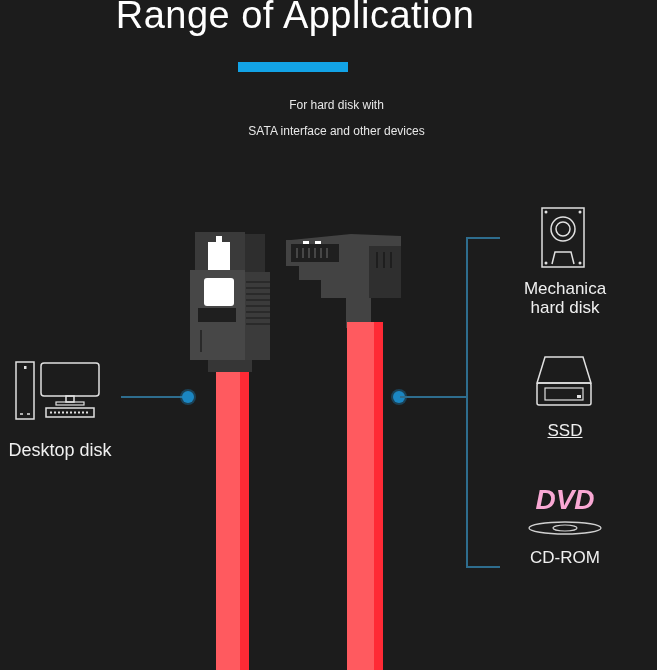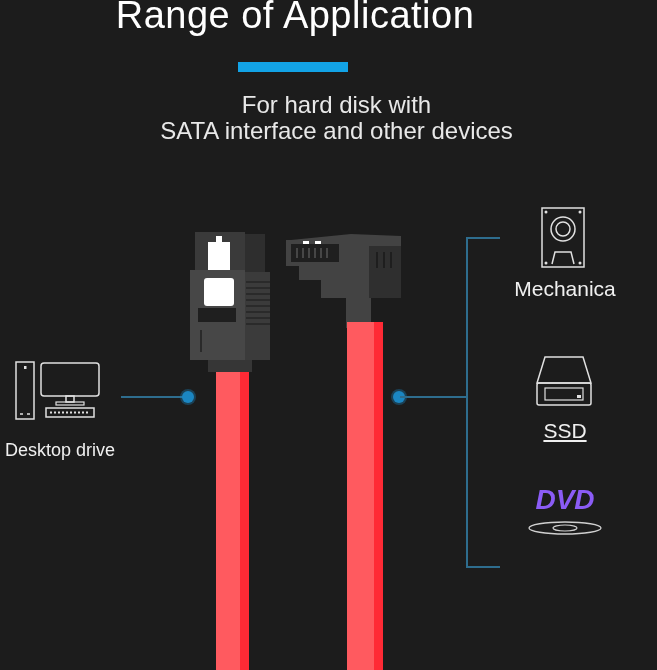--- a/index.html
+++ b/index.html
@@ -7,7 +7,7 @@
   .abs { position:absolute; }
   .title { left:0; width:590px; top:-6px; text-align:center; font-size:38px; font-weight:400; letter-spacing:0.5px; color:#ffffff; }
   .accent-bar { left:238px; top:62px; width:110px; height:10px; background:#12a3e6; }
-  .subtitle { left:0; width:657px; top:92px; text-align:center; font-size:24px; line-height:26px; color:#e8e8e8; }
+  .subtitle { left:0; width:657px; top:92px; text-align:center; font-size:12px; line-height:26px; color:#e8e8e8; }
   .subtitle div { position:relative; left:8px; }
   .label { font-size:21px; line-height:19px; color:#f0f0f0; text-align:center; }
   .line { background:#2e6d8e; }

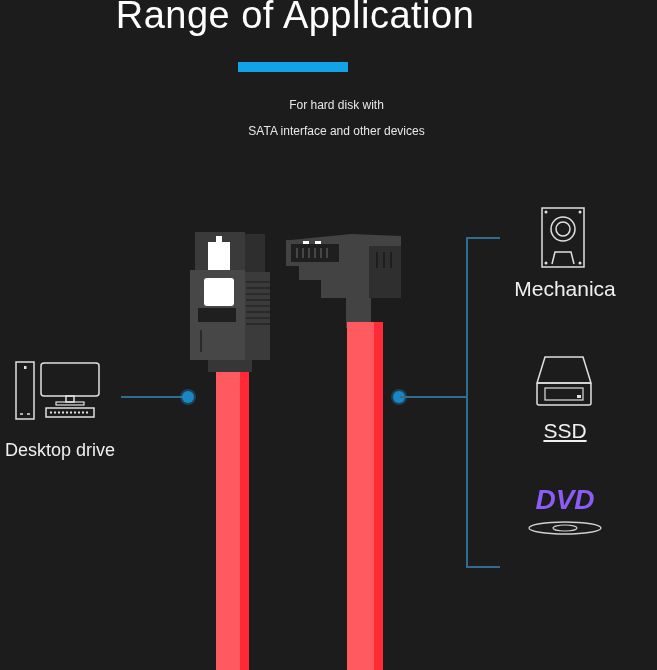--- a/index.html
+++ b/index.html
@@ -9,7 +9,7 @@
   .accent-bar { left:238px; top:62px; width:110px; height:10px; background:#12a3e6; }
   .subtitle { left:0; width:657px; top:92px; text-align:center; font-size:12px; line-height:26px; color:#e8e8e8; }
   .subtitle div { position:relative; left:8px; }
-  .label { font-size:21px; line-height:19px; color:#f0f0f0; text-align:center; }
+  .label { font-size:17px; line-height:19px; color:#f0f0f0; text-align:center; }
   .line { background:#2e6d8e; }
   .dot { width:12px; height:12px; border-radius:50%; background:#1b86c2; box-shadow:0 0 0 2px rgba(27,134,194,0.35); }
   .cable { background:#ff5a5f; }

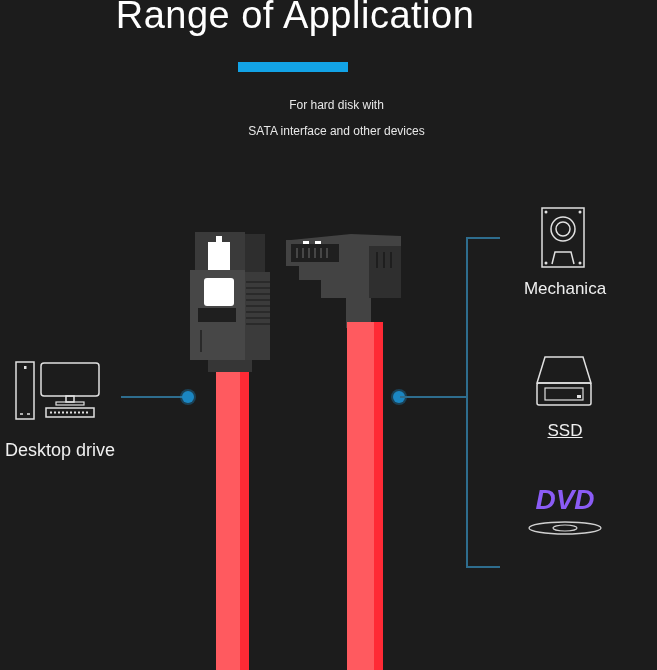--- a/index.html
+++ b/index.html
@@ -115,6 +115,7 @@
 </div>
 <div class="abs label" style="left:510px;top:279px;width:110px;">
   <div>Mechanica</div>
+  <div>hard disk</div>
 </div>
 
 <div class="abs" style="left:535px;top:355px;">

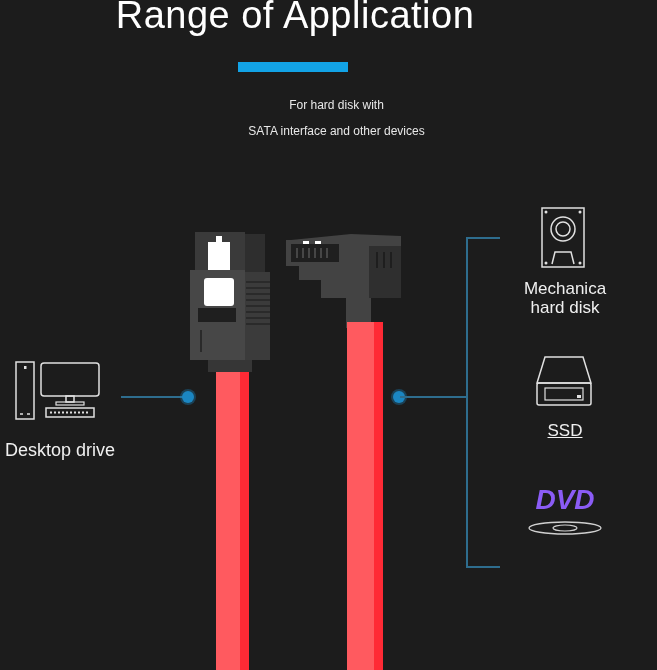--- a/index.html
+++ b/index.html
@@ -39,7 +39,7 @@
     <line x1="36" y1="52.5" x2="76" y2="52.5" stroke="#e0e0e0" stroke-width="2" stroke-dasharray="2 2"></line>
   </svg>
 </div>
-<div class="abs label" style="left:0;top:441px;width:120px;font-size:18px;">Desktop drive</div>
+<div class="abs label" style="left:0;top:441px;width:120px;font-size:18px;">Desktop disk</div>
 
 <div class="abs line" style="left:121px;top:396px;width:62px;height:2px;"></div>
 <div class="abs dot" style="left:182px;top:391px;"></div>

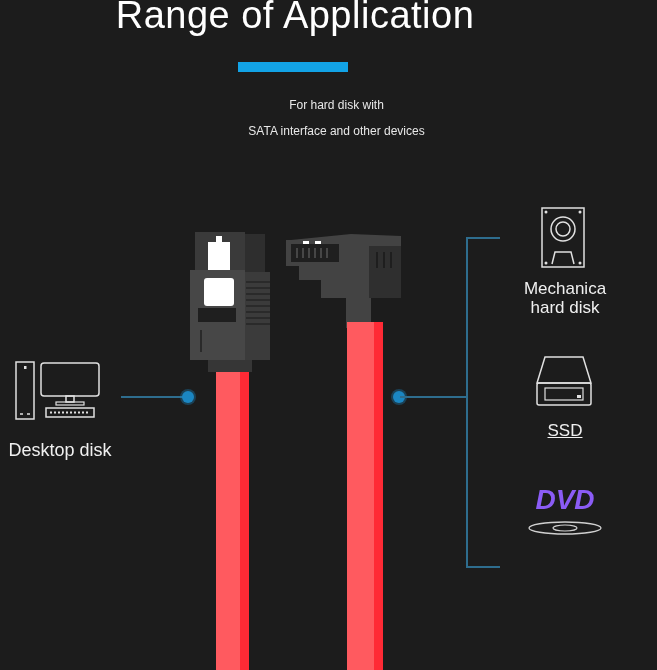--- a/index.html
+++ b/index.html
@@ -128,7 +128,7 @@
 </div>
 <div class="abs label" style="left:510px;top:421px;width:110px;text-decoration:underline;">SSD</div>
 
-<div class="abs" style="left:520px;top:485px;width:90px;text-align:center;font-size:28px;font-weight:bold;font-style:italic;color:#8b5cf6;line-height:30px;">DVD</div>
+<div class="abs" style="left:520px;top:485px;width:90px;text-align:center;font-size:28px;font-weight:bold;font-style:italic;color:#f9a8d4;line-height:30px;">DVD</div>
 <div class="abs" style="left:527px;top:520px;">
   <svg width="76" height="16" viewBox="0 0 76 16">
     <ellipse cx="38" cy="8" rx="36" ry="6" fill="none" stroke="#d0d0d0" stroke-width="1.3"></ellipse>

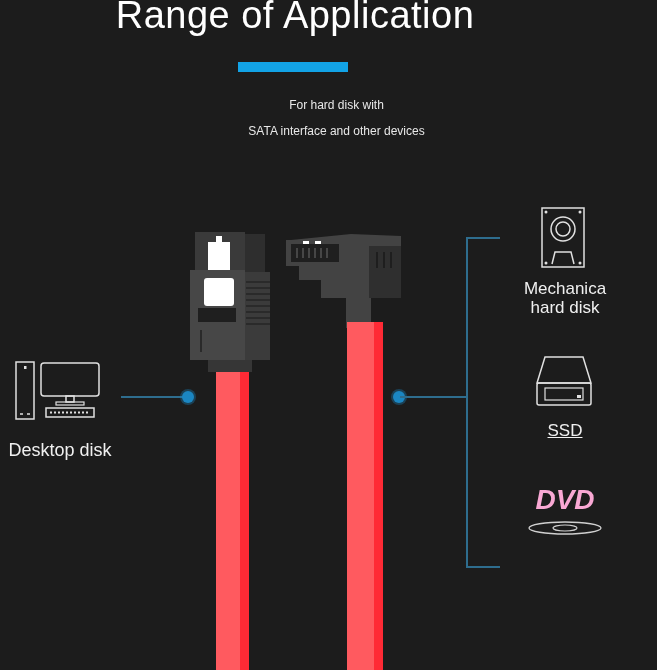--- a/index.html
+++ b/index.html
@@ -136,6 +136,7 @@
   </svg>
 </div>
 <div class="abs label" style="left:510px;top:548px;width:110px;">
+  <div>CD-ROM</div>
 </div>
 
 </body></html>

